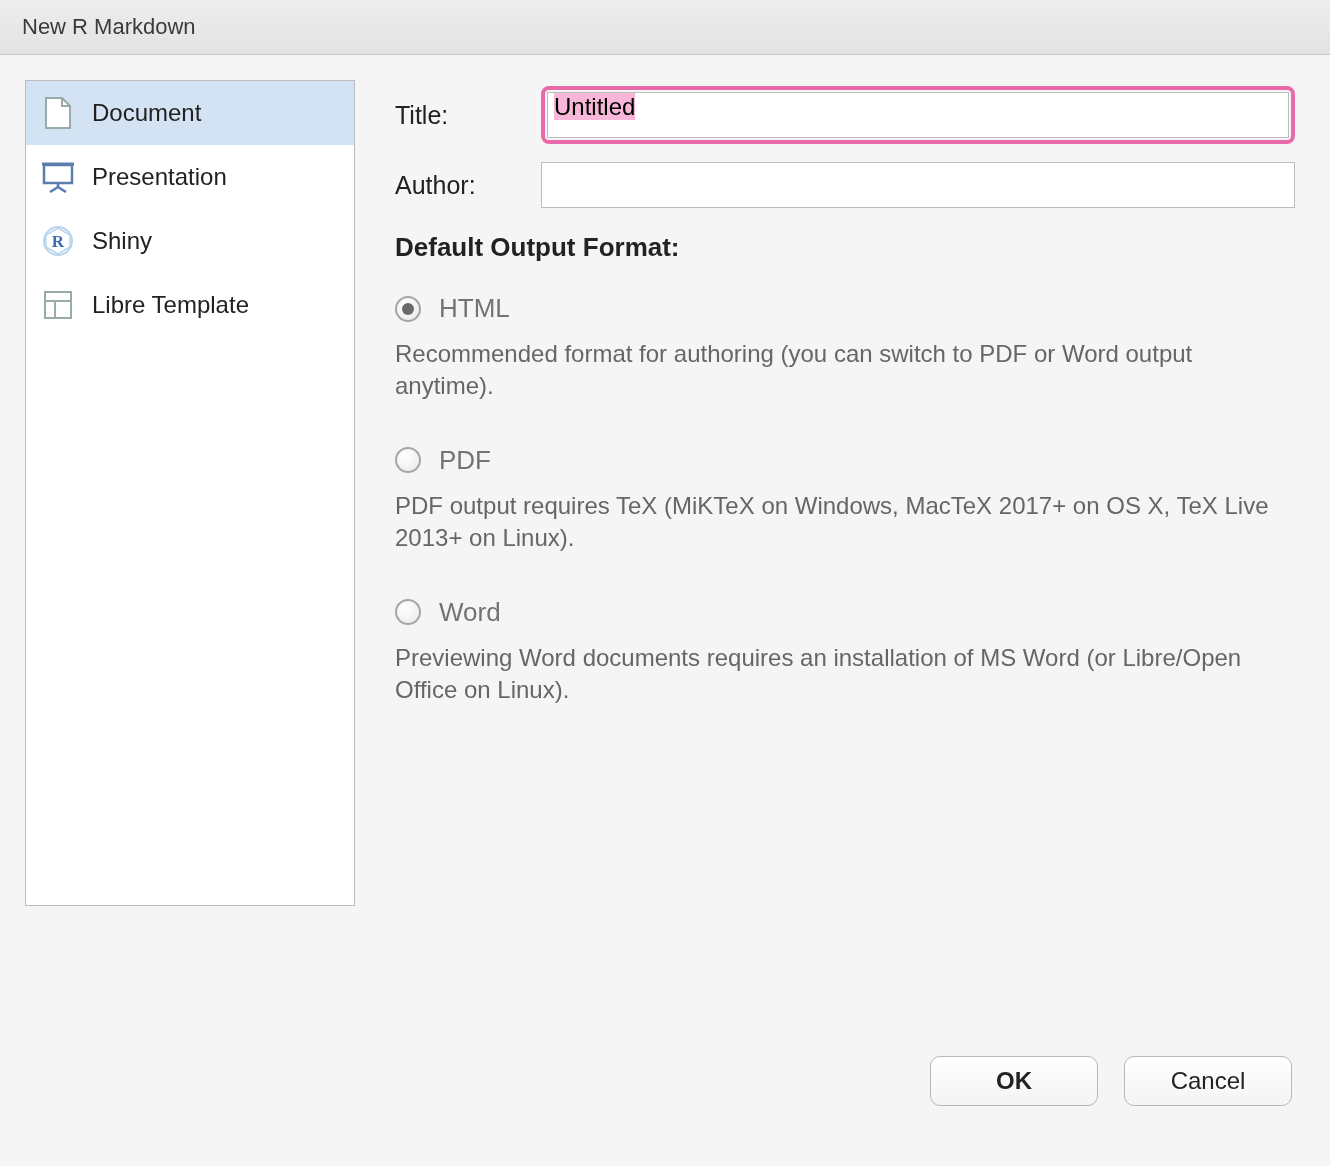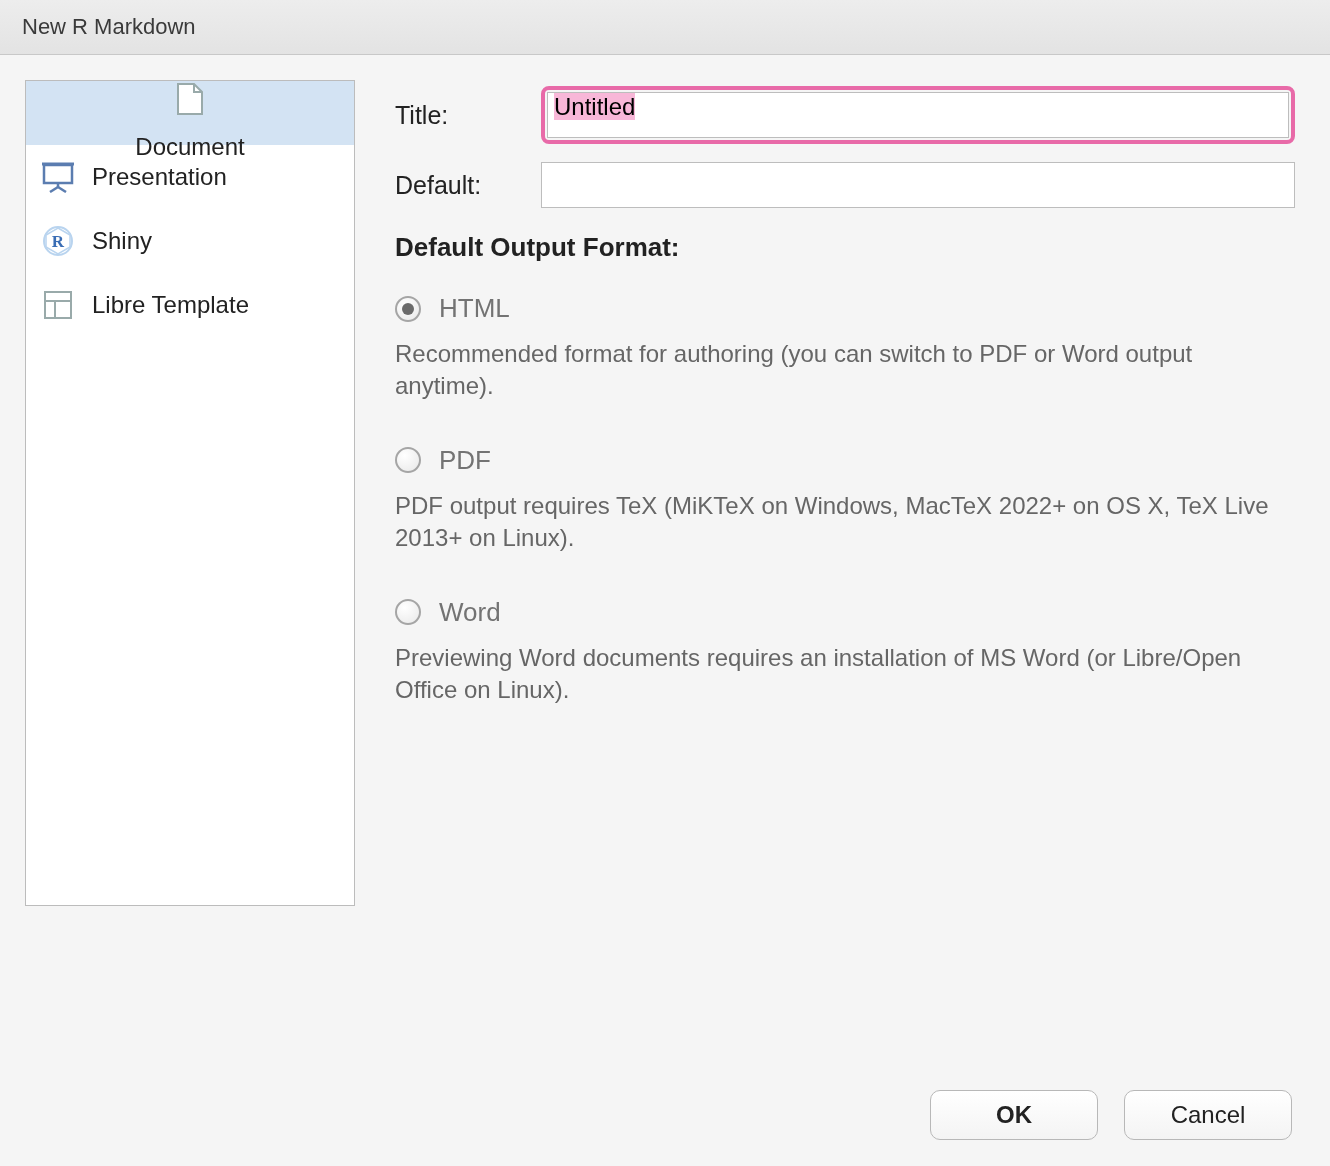--- a/index.html
+++ b/index.html
@@ -10,7 +10,7 @@
   .body { flex: 1; display: flex; padding: 25px 25px 0 25px; gap: 40px; }
   .sidebar { width: 330px; height: 826px; background: #ffffff; border: 1px solid #bcbcbc; display: flex; flex-direction: column; }
   .sidebar-item { height: 64px; display: flex; align-items: center; padding: 0 14px; gap: 16px; font-size: 24px; color: #222; cursor: default; }
-  .sidebar-item.selected { background: #d3e3f3; flex-direction: column; }
+  .sidebar-item.selected { background: #d3e3f3; }
   .icon { width: 36px; height: 36px; display: flex; align-items: center; justify-content: center; flex-shrink: 0; }
   .main { flex: 1; padding-top: 6px; padding-right: 10px; }
   .form-row { display: flex; align-items: center; margin-bottom: 18px; }

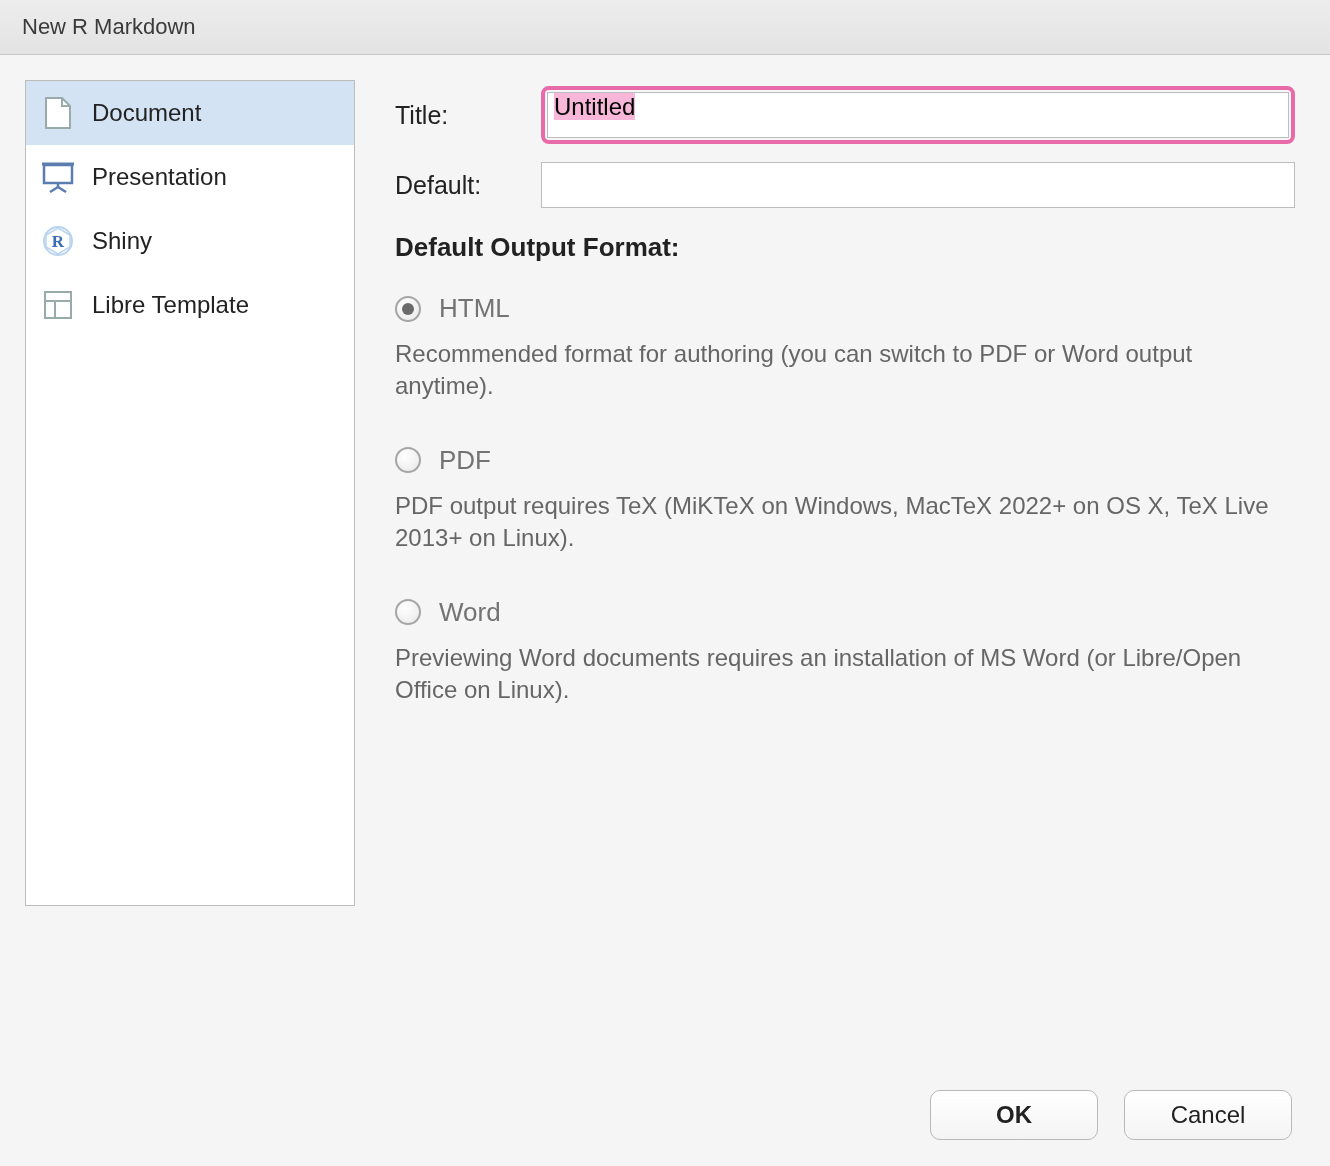--- a/index.html
+++ b/index.html
@@ -101,7 +101,7 @@
       </div>
 
       <div class="form-row">
-        <div class="form-label">Default:</div>
+        <div class="form-label">Author:</div>
         <input class="author-input" type="text" value="" style="">
       </div>
 

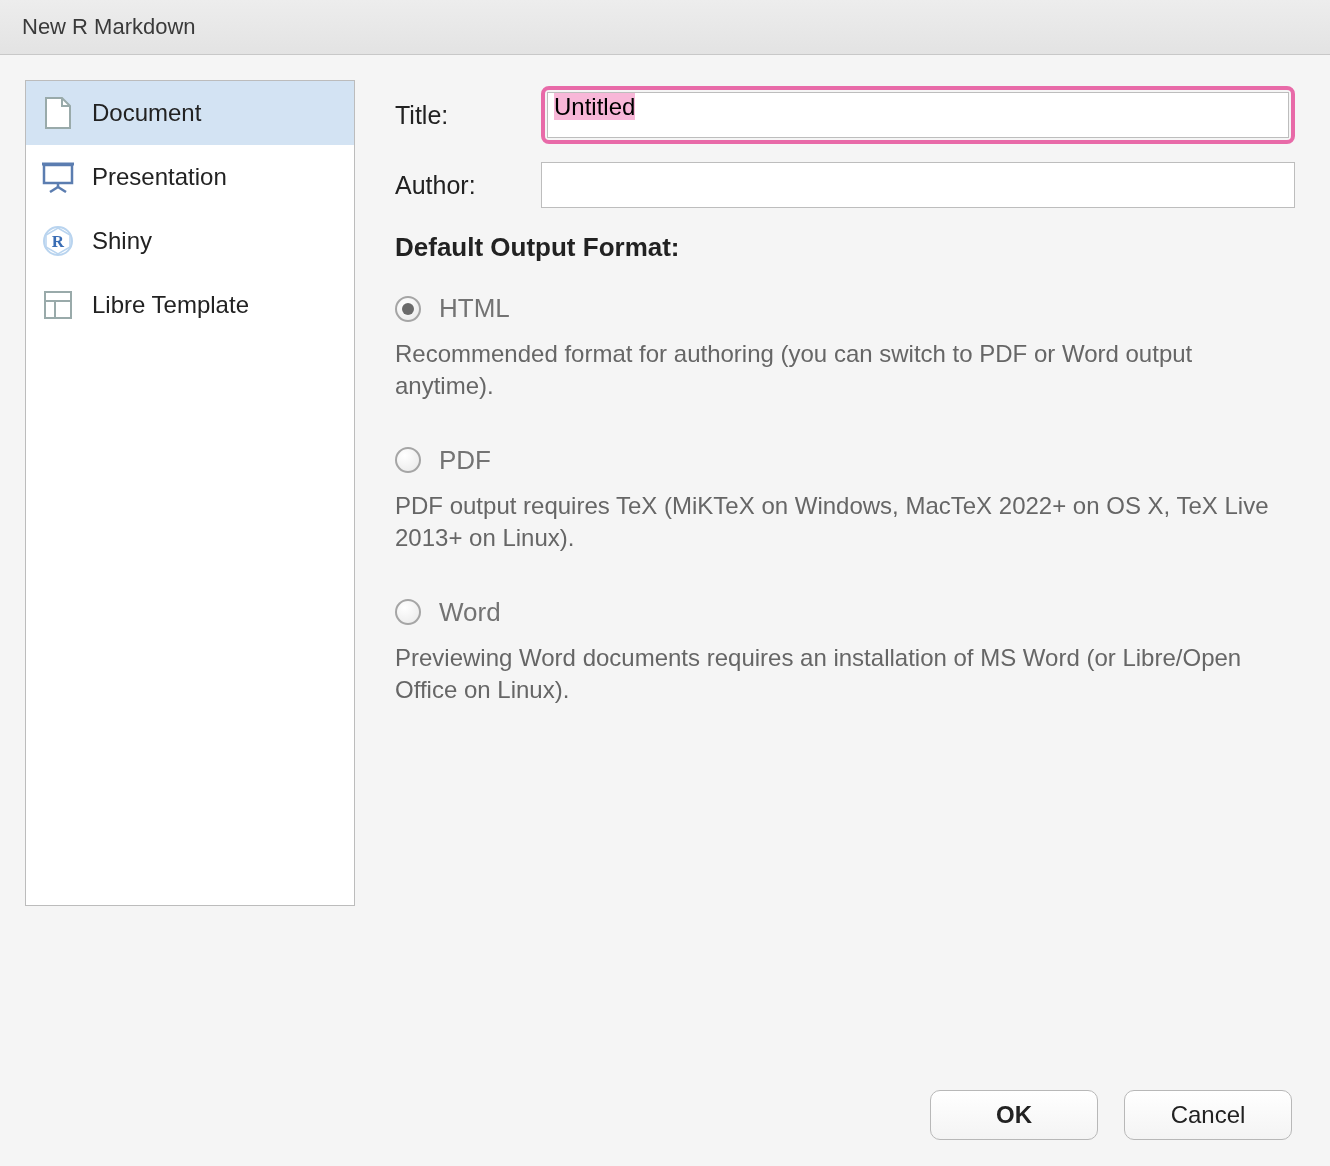--- a/index.html
+++ b/index.html
@@ -122,7 +122,7 @@
             <span class="radio"></span>
             <span class="radio-label">PDF</span>
           </div>
-          <div class="radio-desc">PDF output requires TeX (MiKTeX on Windows, MacTeX 2022+ on OS X, TeX Live 2013+ on Linux).</div>
+          <div class="radio-desc">PDF output requires TeX (MiKTeX on Windows, MacTeX 2017+ on OS X, TeX Live 2013+ on Linux).</div>
         </div>
 
         <div class="radio-option">

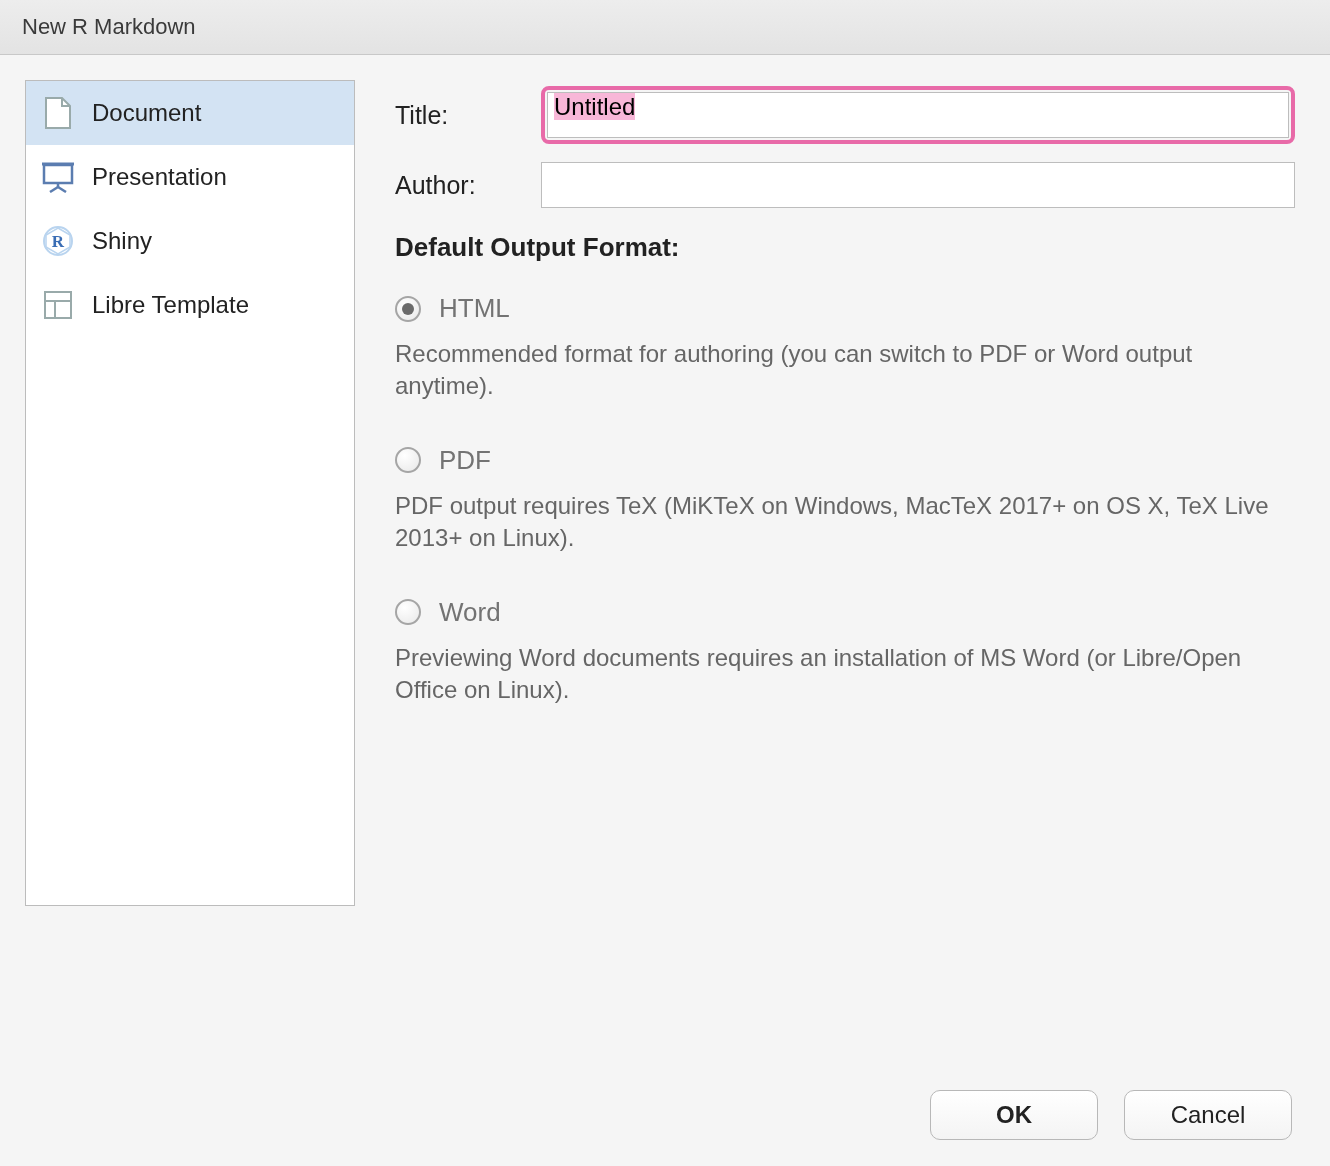--- a/index.html
+++ b/index.html
@@ -28,7 +28,7 @@
   .radio.checked::after { content:""; position:absolute; left:50%; top:50%; width:12px; height:12px; background:#6b6b6b; border-radius:50%; transform:translate(-50%,-50%); }
   .radio-label { font-size: 26px; color: #737373; }
   .radio-desc { font-size: 24px; color: #666; line-height: 1.35; padding-right: 6px; }
-  .footer { height: 110px; display: flex; justify-content: flex-end; align-items: flex-end; gap: 26px; padding: 0 38px 26px 0; }
+  .footer { height: 110px; display: flex; justify-content: flex-end; align-items: flex-start; gap: 26px; padding: 0 38px 26px 0; }
   .btn { min-width: 168px; height: 50px; border: 1px solid #b8b8b8; border-radius: 10px; background: linear-gradient(#ffffff, #f4f4f4); font-size: 24px; color: #222; cursor: default; display:flex; align-items:center; justify-content:center; }
   .btn.ok { font-weight: 700; }
 </style>

